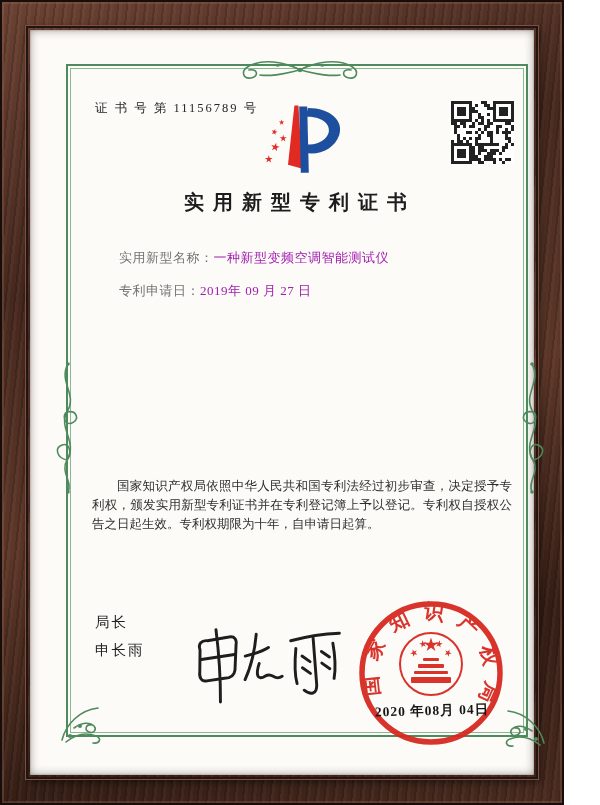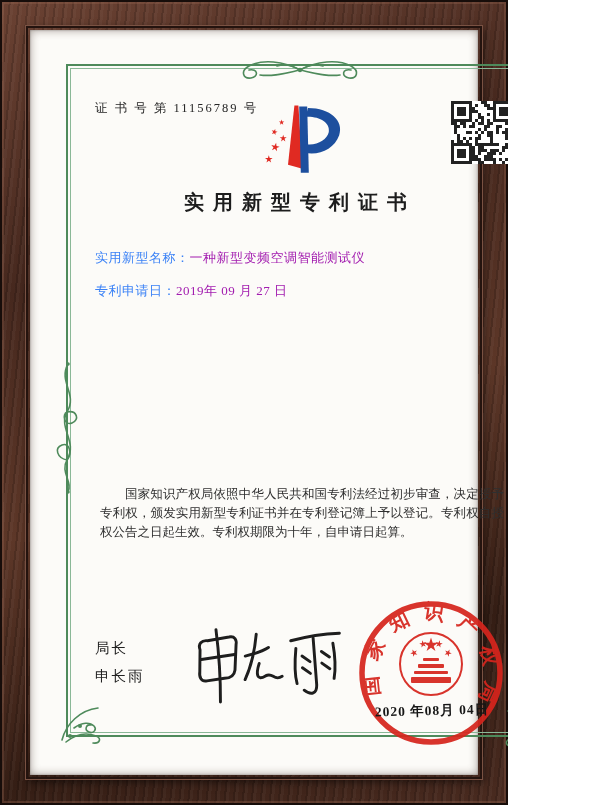--- a/index.html
+++ b/index.html
@@ -3,7 +3,7 @@
 <meta charset="utf-8">
 <style>
   html,body{margin:0;padding:0;background:#ffffff;}
-  .stage{position:relative;width:508px;height:805px;overflow:hidden;
+  .stage{position:relative;width:564px;height:805px;overflow:hidden;
          font-family:"Liberation Serif","DejaVu Serif",serif;}
   
   .wood{position:absolute;inset:0;

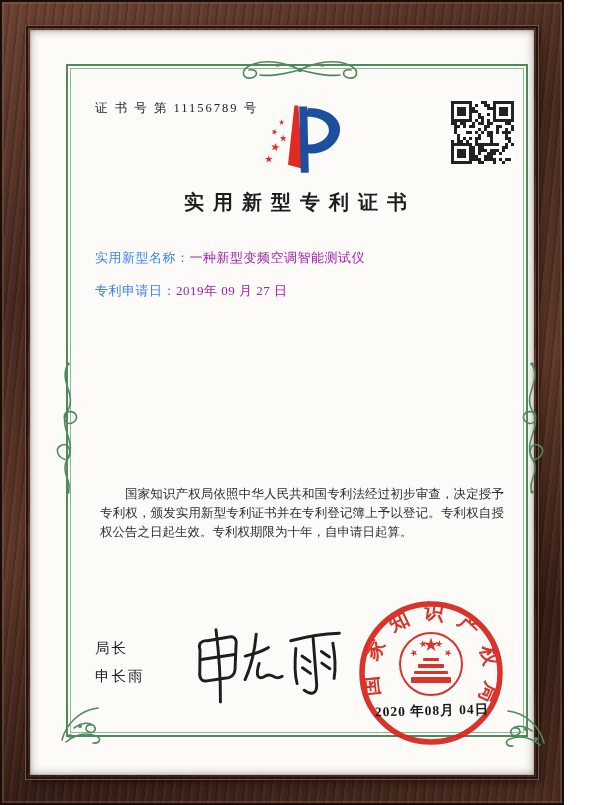--- a/index.html
+++ b/index.html
@@ -34,7 +34,7 @@
      font-size:20px;font-weight:bold;letter-spacing:9px;color:#1d1d1d;}
   .fields{position:absolute;left:95px;top:248px;width:415px;font-size:13px;color:#333;}
   .frow{line-height:20px;margin-bottom:13px;letter-spacing:.5px;white-space:nowrap;}
-  .flabel{color:#3b82f6;}
+  .flabel{color:#737373;margin-left:24px;}
   .fvalue{color:#a21caf;}
   .grant-gap{display:inline-block;width:34px;}
   .paragraphs{position:absolute;left:92px;top:477px;width:420px;font-size:12.5px;

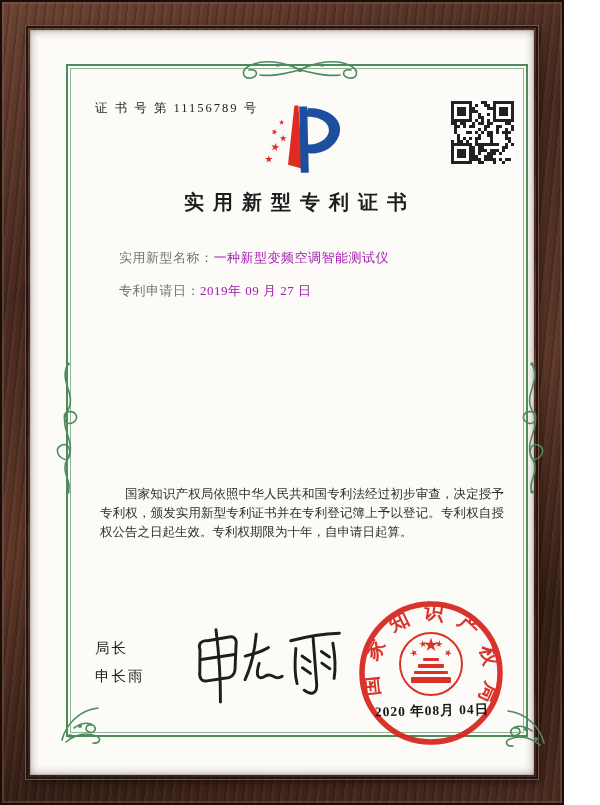--- a/index.html
+++ b/index.html
@@ -39,7 +39,7 @@
   .grant-gap{display:inline-block;width:34px;}
   .paragraphs{position:absolute;left:92px;top:477px;width:420px;font-size:12.5px;
      line-height:19px;color:#2f2f2f;text-align:justify;}
-  .paragraphs p{margin:8px;text-indent:2em;}
+  .paragraphs p{margin:0;text-indent:2em;}
   .director{position:absolute;left:95px;top:634px;font-size:14.5px;color:#222;line-height:28px;letter-spacing:2px;}
   .signature{position:absolute;left:186px;top:620px;width:168px;height:88px;transform:rotate(-2deg);}
   .signature path{fill:none;stroke:#1e1e1e;stroke-width:3;stroke-linecap:round;stroke-linejoin:round;}

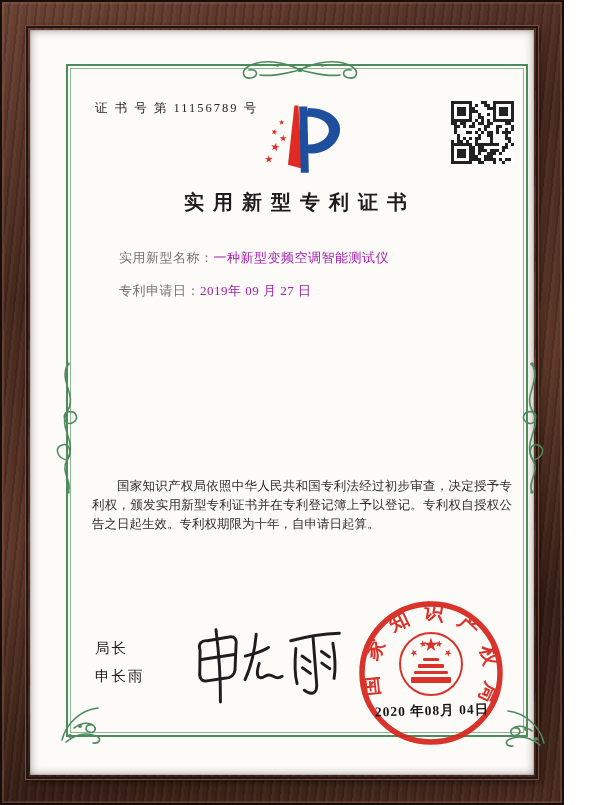--- a/index.html
+++ b/index.html
@@ -40,7 +40,7 @@
   .paragraphs{position:absolute;left:92px;top:477px;width:420px;font-size:12.5px;
      line-height:19px;color:#2f2f2f;text-align:justify;}
   .paragraphs p{margin:0;text-indent:2em;}
-  .director{position:absolute;left:95px;top:634px;font-size:14.5px;color:#222;line-height:28px;letter-spacing:2px;}
+  .director{position:absolute;left:95px;top:608px;font-size:14.5px;color:#222;line-height:28px;letter-spacing:2px;}
   .signature{position:absolute;left:186px;top:620px;width:168px;height:88px;transform:rotate(-2deg);}
   .signature path{fill:none;stroke:#1e1e1e;stroke-width:3;stroke-linecap:round;stroke-linejoin:round;}
   .seal{position:absolute;left:356px;top:598px;width:150px;height:150px;opacity:.93;}

